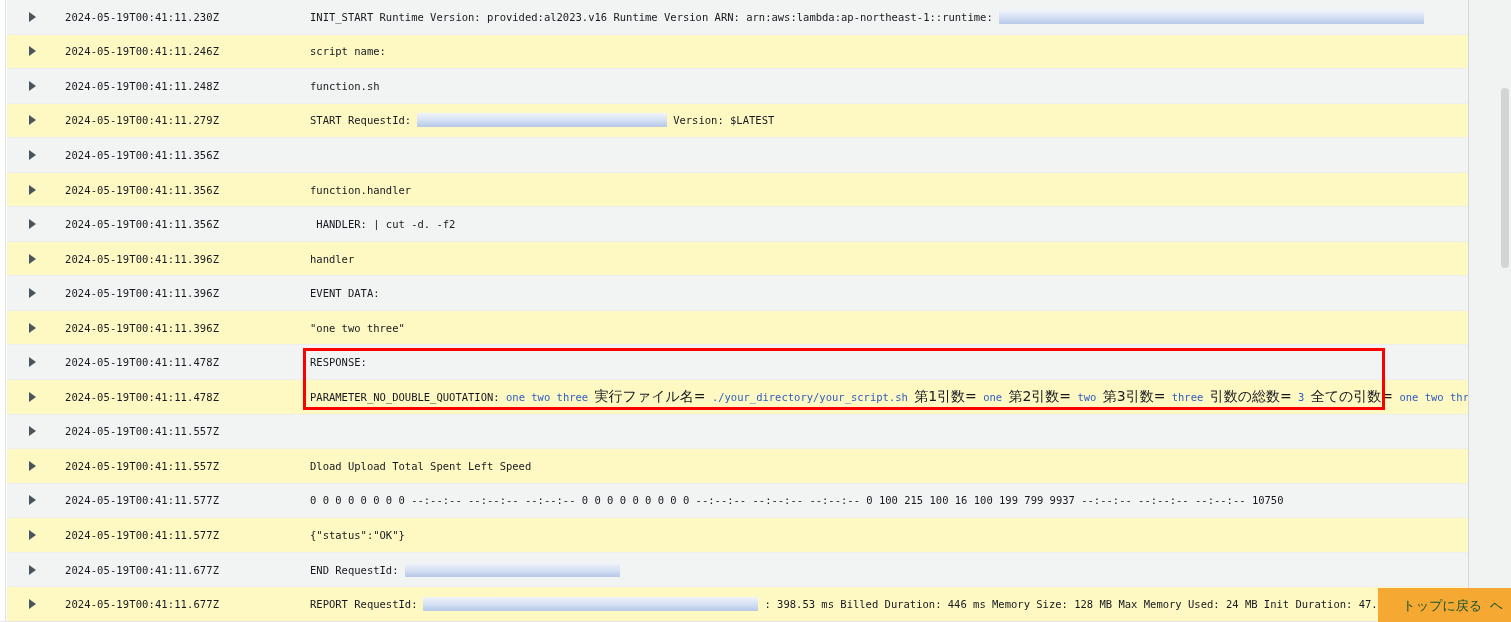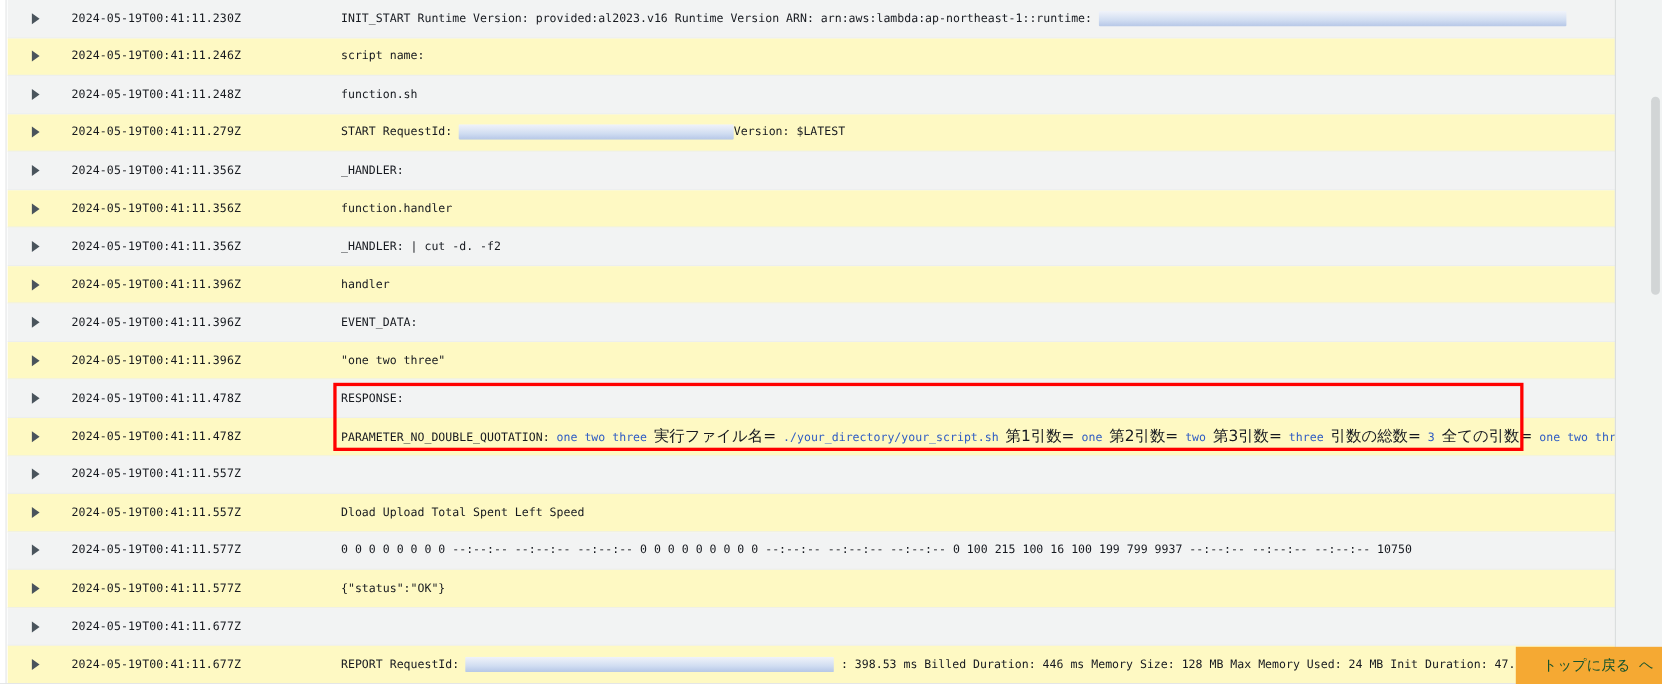--- a/index.html
+++ b/index.html
@@ -206,7 +206,7 @@
         <div class="cell-msg">
           <span class="msg-text">START RequestId:</span>
           <span class="redact med" style="margin-left: 6px;"></span>
-          <span class="msg-text" style="">Version: $LATEST</span>
+          <span class="msg-text" style="margin-left: 6px;">Version: $LATEST</span>
         </div>
       </div>
       <div class="log-row alt">

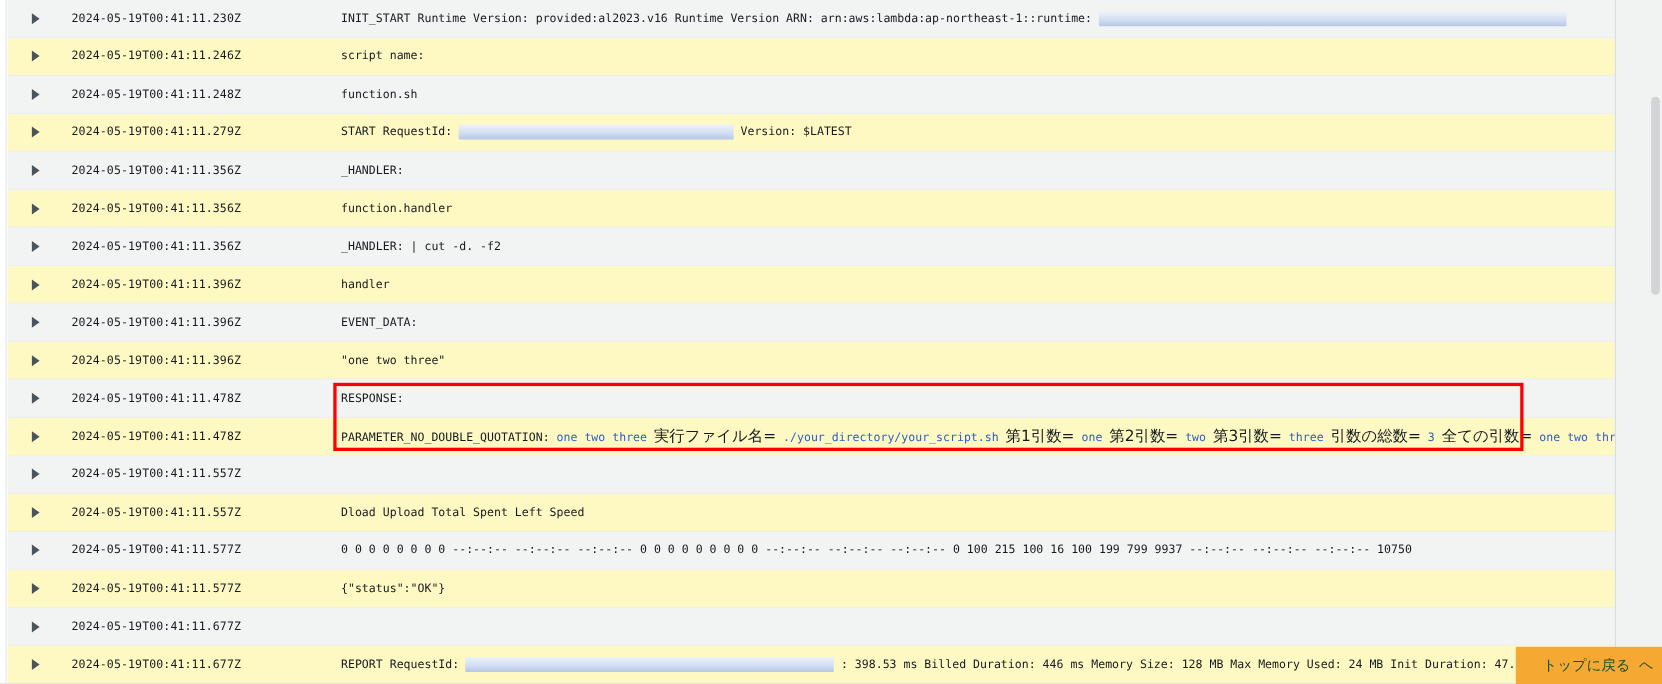--- a/index.html
+++ b/index.html
@@ -214,9 +214,6 @@
           <span class="caret"></span>
         </div>
         <div class="cell-time">2024-05-19T00:41:11.356Z</div>
-        <div class="cell-msg">
-          <span class="msg-text">_HANDLER:</span>
-        </div>
       </div>
       <div class="log-row">
         <div class="cell-toggle">

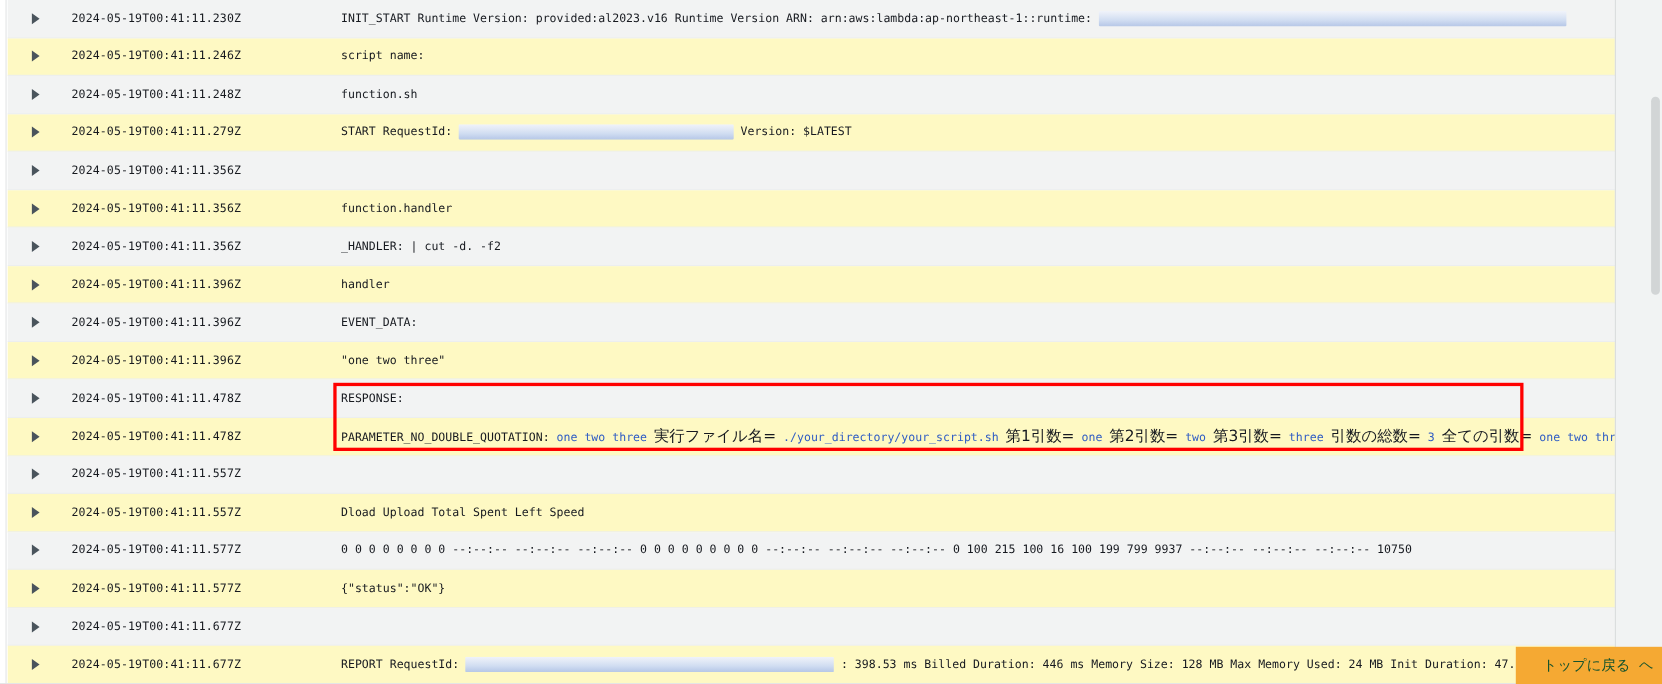--- a/index.html
+++ b/index.html
@@ -316,6 +316,10 @@
           <span class="caret"></span>
         </div>
         <div class="cell-time">2024-05-19T00:41:11.677Z</div>
+        <div class="cell-msg">
+          <span class="msg-text">END RequestId:</span>
+          <span class="redact short" style="margin-left: 6px;"></span>
+        </div>
       </div>
       <div class="log-row">
         <div class="cell-toggle">

